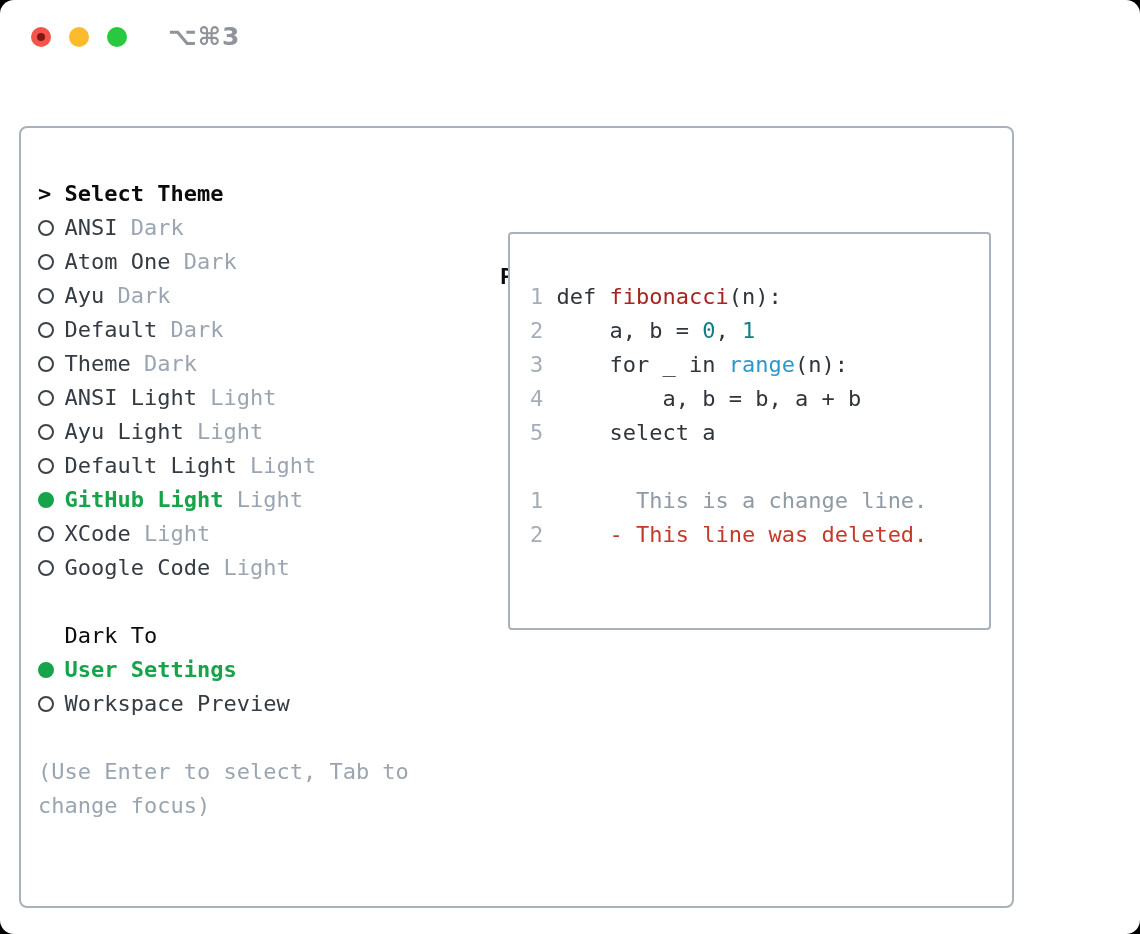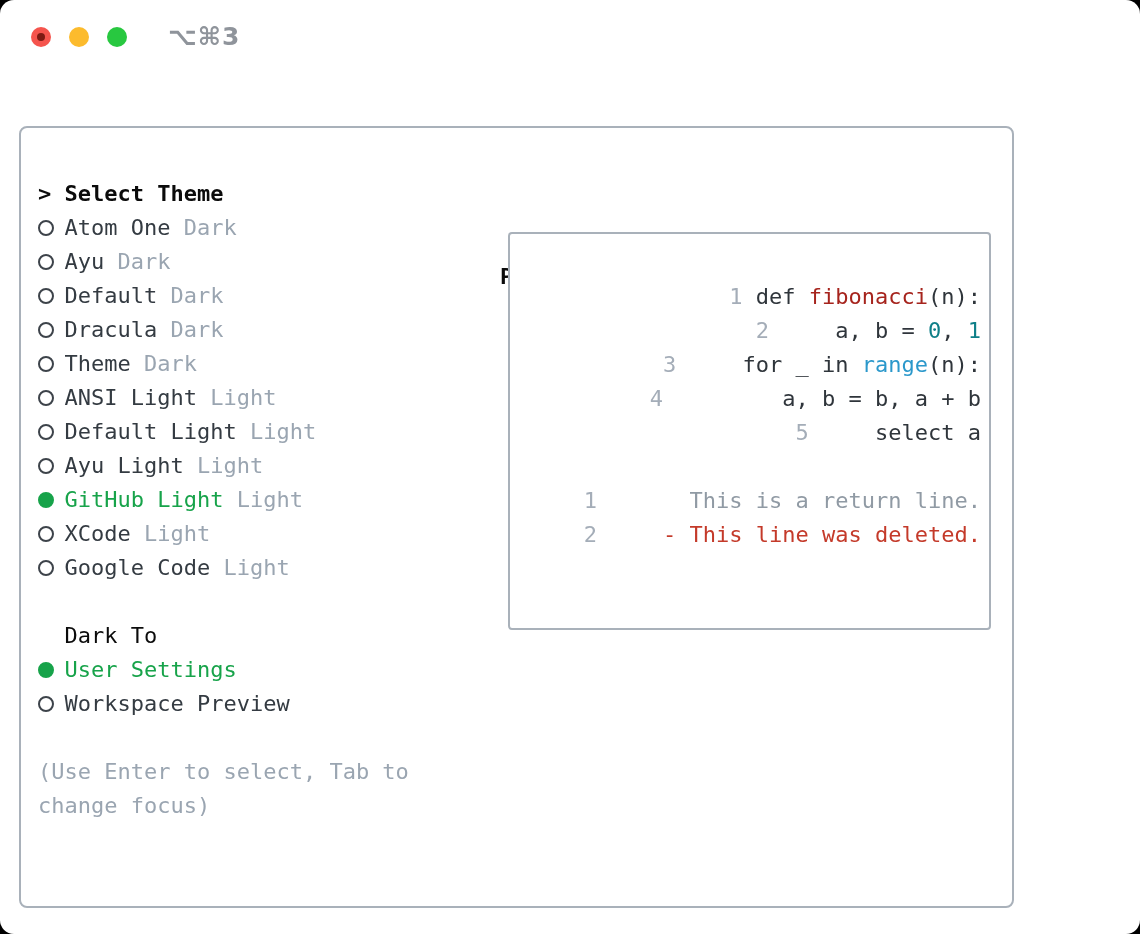--- a/index.html
+++ b/index.html
@@ -99,6 +99,7 @@
     <div class="left-col">
       <div class="row"><span class="caretbox">&gt;</span><span class="header-label">Select Theme</span></div>
       <div id="theme-items">
+          <div class="row"><span class="bullet"><span class="ring"></span></span><span class="theme-name">ANSI</span><span class="variant"> Dark</span></div>
           <div class="row"><span class="bullet"><span class="ring"></span></span><span class="theme-name">Atom One</span><span class="variant"> Dark</span></div>
           <div class="row"><span class="bullet"><span class="ring"></span></span><span class="theme-name">Ayu</span><span class="variant"> Dark</span></div>
           <div class="row"><span class="bullet"><span class="ring"></span></span><span class="theme-name">Default</span><span class="variant"> Dark</span></div>

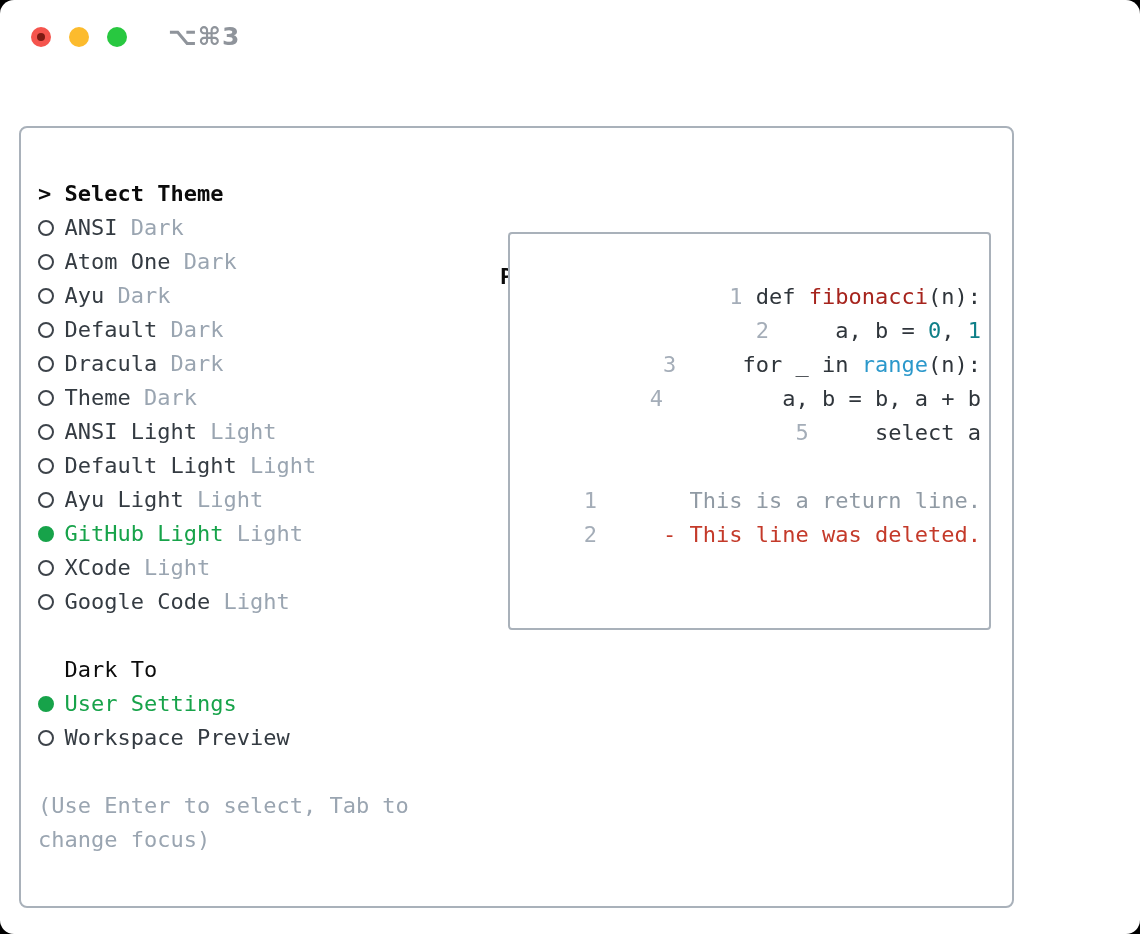--- a/index.html
+++ b/index.html
@@ -69,7 +69,7 @@
     position:absolute;left:487px;top:104px;width:483px;height:398px;
     border:2px solid var(--border_gray);border-radius:4px;box-sizing:border-box;background:#fff;
   }
-  .preview-content{position:absolute;left:20px;top:46px;right:8px;text-align:right;}
+  .preview-content{position:absolute;left:20px;top:46px;right:8px;}
   .prow{height:34px;line-height:34px;white-space:pre;font-size:22px;}
   .gutter{color:var(--gutter_gray);}
   .seg-plain{color:#2f353b;}

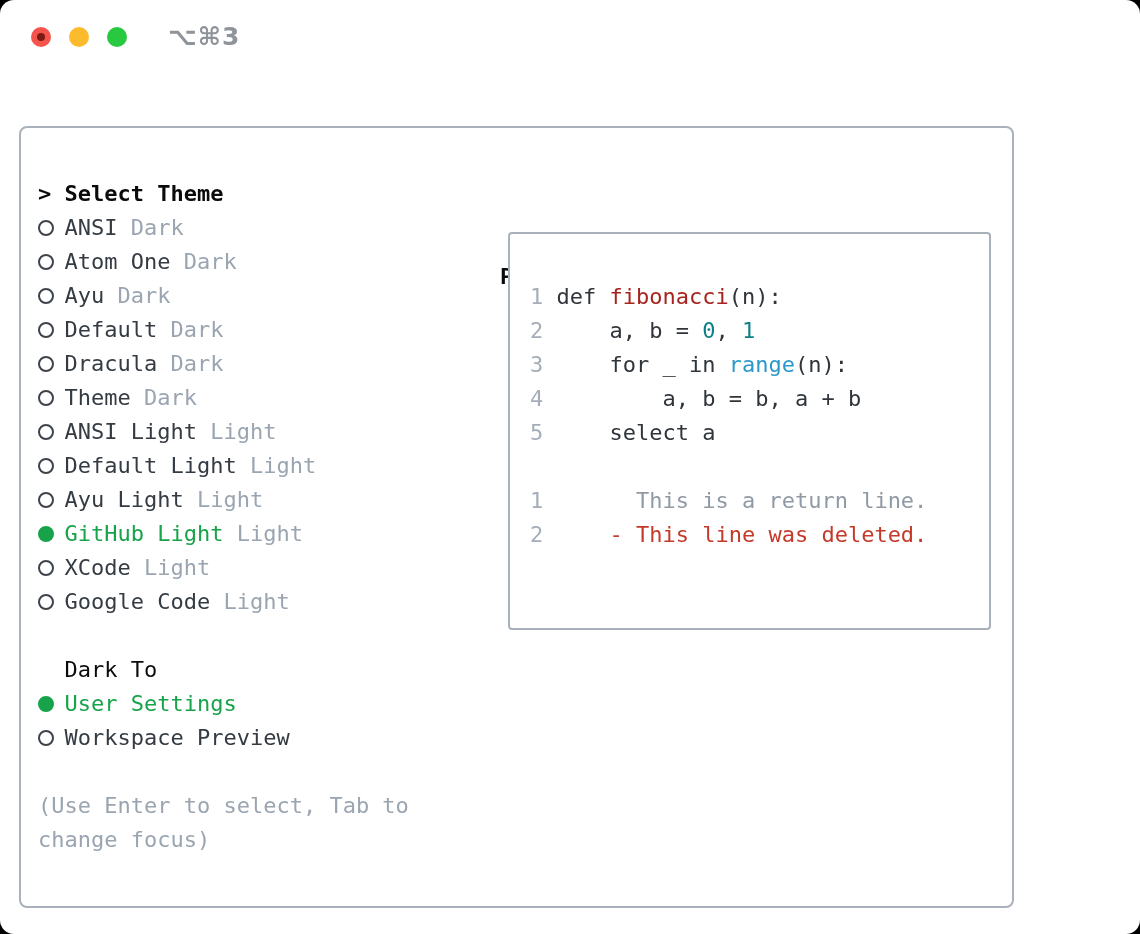--- a/index.html
+++ b/index.html
@@ -103,7 +103,6 @@
           <div class="row"><span class="bullet"><span class="ring"></span></span><span class="theme-name">Atom One</span><span class="variant"> Dark</span></div>
           <div class="row"><span class="bullet"><span class="ring"></span></span><span class="theme-name">Ayu</span><span class="variant"> Dark</span></div>
           <div class="row"><span class="bullet"><span class="ring"></span></span><span class="theme-name">Default</span><span class="variant"> Dark</span></div>
-          <div class="row"><span class="bullet"><span class="ring"></span></span><span class="theme-name">Dracula</span><span class="variant"> Dark</span></div>
           <div class="row"><span class="bullet"><span class="ring"></span></span><span class="theme-name">Theme</span><span class="variant"> Dark</span></div>
           <div class="row"><span class="bullet"><span class="ring"></span></span><span class="theme-name">ANSI Light</span><span class="variant"> Light</span></div>
           <div class="row"><span class="bullet"><span class="ring"></span></span><span class="theme-name">Default Light</span><span class="variant"> Light</span></div>

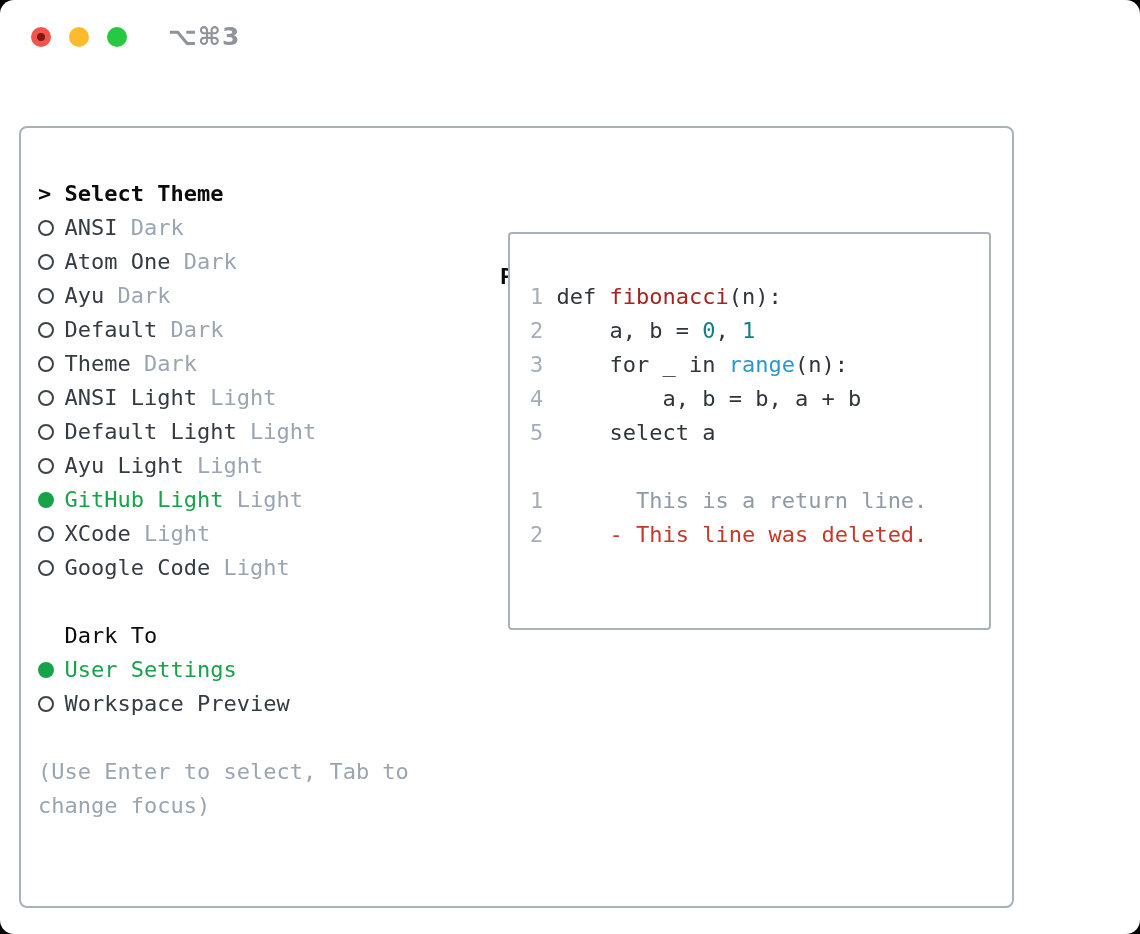--- a/index.html
+++ b/index.html
@@ -105,8 +105,8 @@
           <div class="row"><span class="bullet"><span class="ring"></span></span><span class="theme-name">Default</span><span class="variant"> Dark</span></div>
           <div class="row"><span class="bullet"><span class="ring"></span></span><span class="theme-name">Theme</span><span class="variant"> Dark</span></div>
           <div class="row"><span class="bullet"><span class="ring"></span></span><span class="theme-name">ANSI Light</span><span class="variant"> Light</span></div>
+          <div class="row"><span class="bullet"><span class="ring"></span></span><span class="theme-name">Ayu Light</span><span class="variant"> Light</span></div>
           <div class="row"><span class="bullet"><span class="ring"></span></span><span class="theme-name">Default Light</span><span class="variant"> Light</span></div>
-          <div class="row"><span class="bullet"><span class="ring"></span></span><span class="theme-name">Ayu Light</span><span class="variant"> Light</span></div>
           <div class="row"><span class="bullet"><span class="ring sel"></span></span><span class="theme-name sel">GitHub Light</span><span class="variant"> Light</span></div>
           <div class="row"><span class="bullet"><span class="ring"></span></span><span class="theme-name">XCode</span><span class="variant"> Light</span></div>
           <div class="row"><span class="bullet"><span class="ring"></span></span><span class="theme-name">Google Code</span><span class="variant"> Light</span></div>

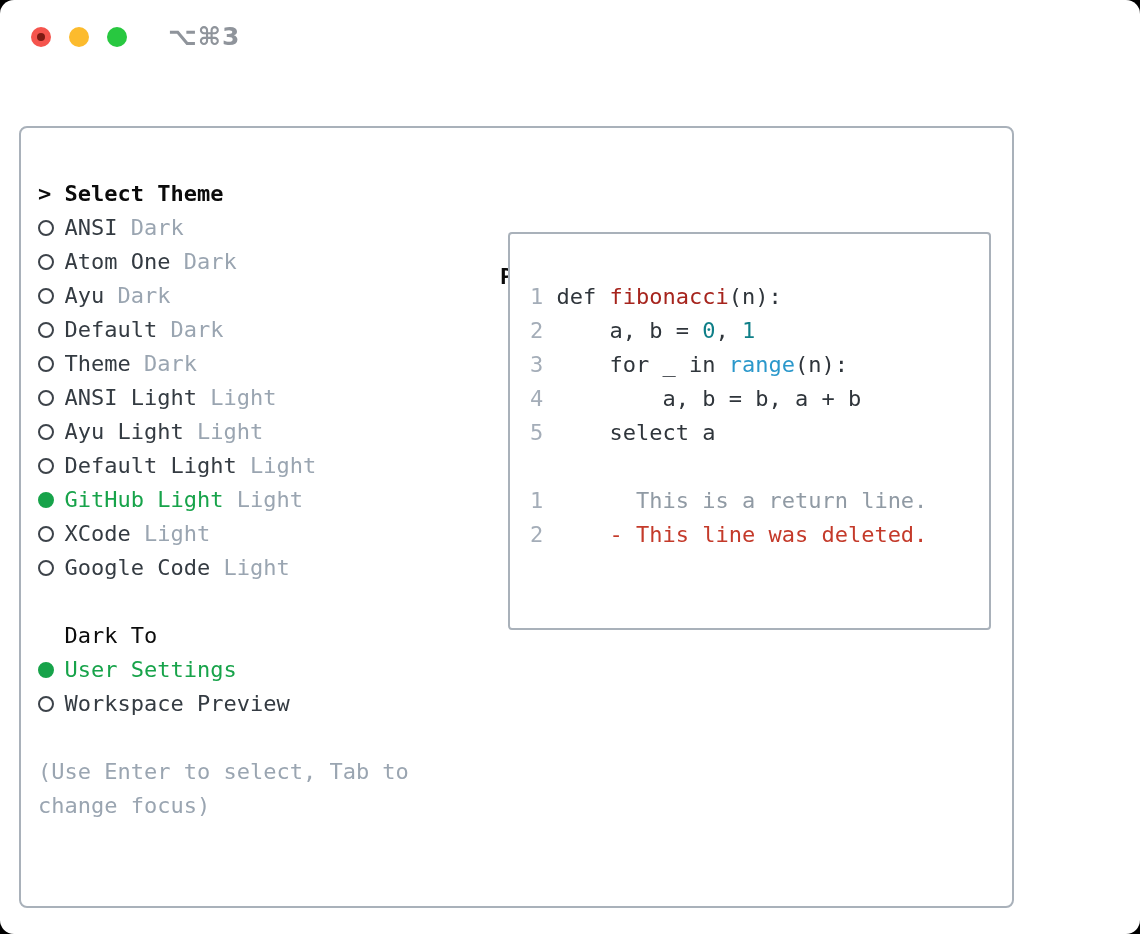--- a/index.html
+++ b/index.html
@@ -58,7 +58,7 @@
   }
   .bullet .ring.sel{border-color:var(--accent_green);background:var(--accent_green);}
   .theme-name{color:var(--text_dark);}
-  .theme-name.sel{color:var(--accent_green);}
+  .theme-name.sel{color:var(--accent_green);font-weight:bold;}
   .variant{color:var(--muted_gray);}
   .section-label{color:var(--heading_black);}
   .hint{color:var(--muted_gray);}

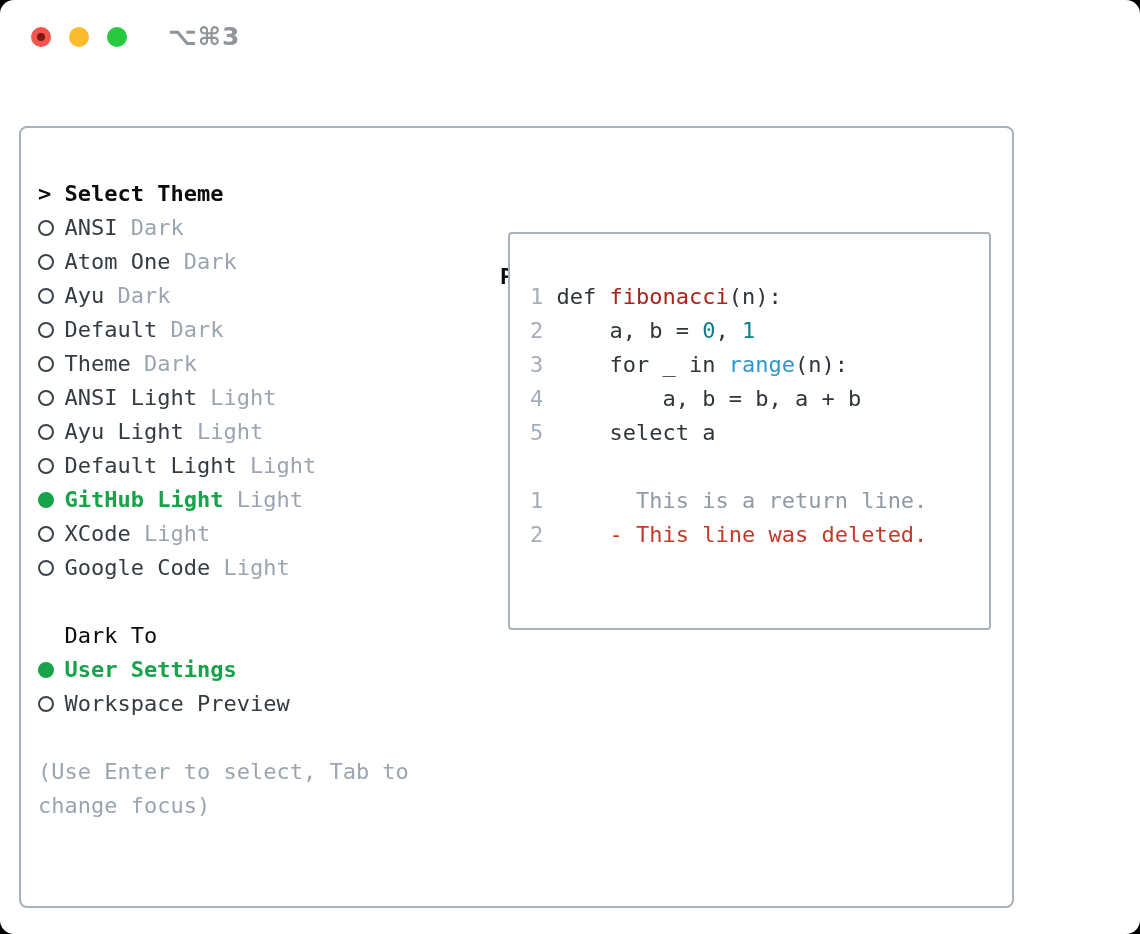--- a/index.html
+++ b/index.html
@@ -135,7 +135,7 @@
           </div>
         <div class="prow"></div>
         <div id="diff-lines">
-            <div class="prow"><span class="gutter">1 </span><span class="seg-context">      This is a return line.</span></div>
+            <div class="prow"><span class="gutter">1 </span><span class="seg-context">      This is a change line.</span></div>
             <div class="prow"><span class="gutter">2 </span><span class="seg-deleted">    - This line was deleted.</span></div>
           </div>
       </div>

